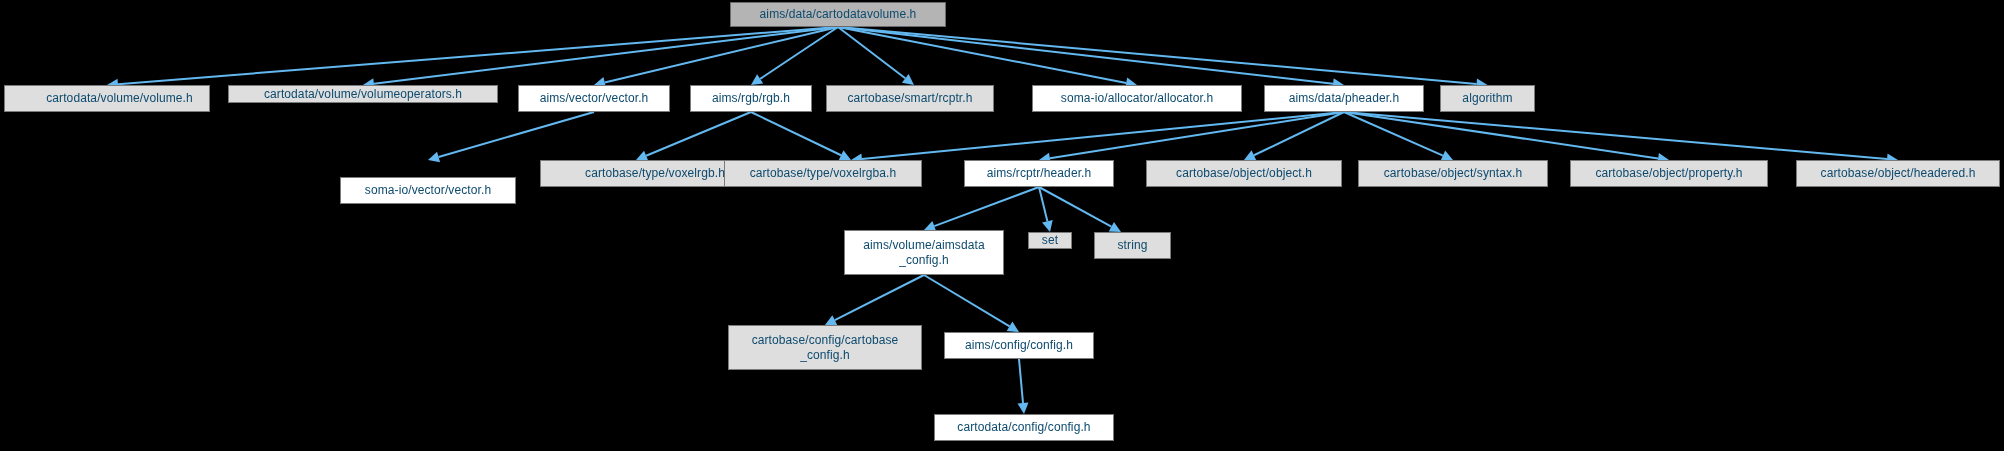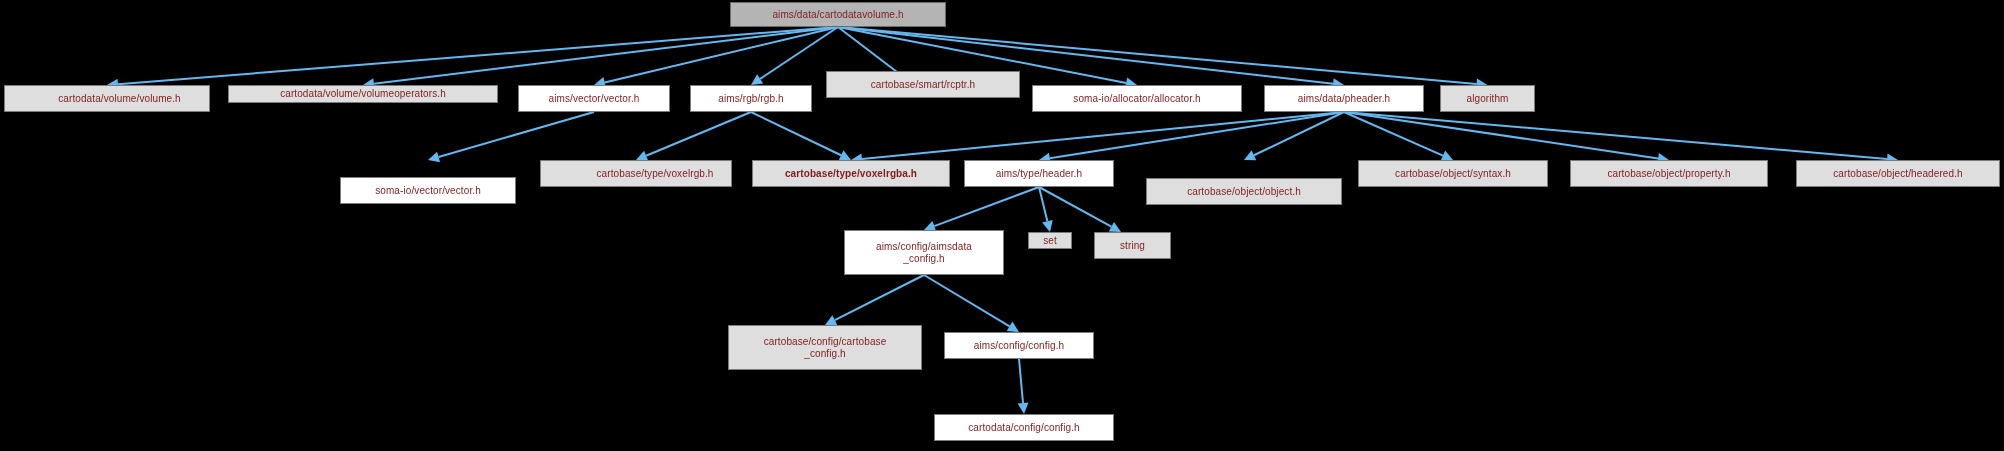--- a/index.html
+++ b/index.html
@@ -18,8 +18,8 @@
     align-items:center;
     justify-content:center;
     text-align:center;
-    color:#7f1d1d;
-    font-size:10px;
+    color:#0c4a6e;
+    font-size:12px;
     line-height:1.18;
     border:1px solid #707070;
     white-space:pre-line;

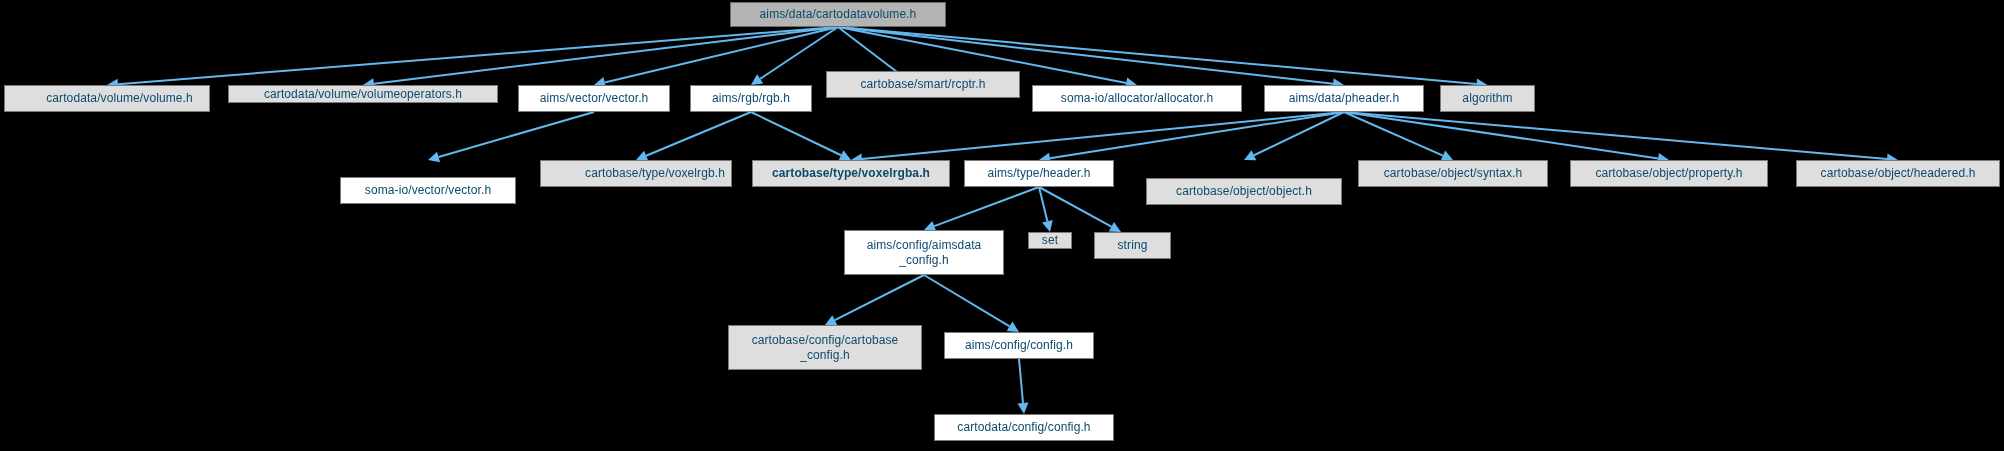--- a/index.html
+++ b/index.html
@@ -89,7 +89,7 @@
       <div class="node grey" style="left: 228px; top: 85px; width: 270px; height: 18px;">cartodata/volume/volumeoperators.h</div>
       <div class="node white" style="left: 518px; top: 85px; width: 152px; height: 27px;">aims/vector/vector.h</div>
       <div class="node white" style="left: 690px; top: 85px; width: 122px; height: 27px;">aims/rgb/rgb.h</div>
-      <div class="node grey" style="left: 826px; top: 71px; width: 194px; height: 27px;">cartobase/smart/rcptr.h</div>
+      <div class="node grey" style="left: 826px; top: 85px; width: 168px; height: 27px;">cartobase/smart/rcptr.h</div>
       <div class="node white" style="left: 1032px; top: 85px; width: 210px; height: 27px;">soma-io/allocator/allocator.h</div>
       <div class="node white" style="left: 1264px; top: 85px; width: 160px; height: 27px;">aims/data/pheader.h</div>
       <div class="node grey" style="left: 1440px; top: 85px; width: 95px; height: 27px;">algorithm</div>

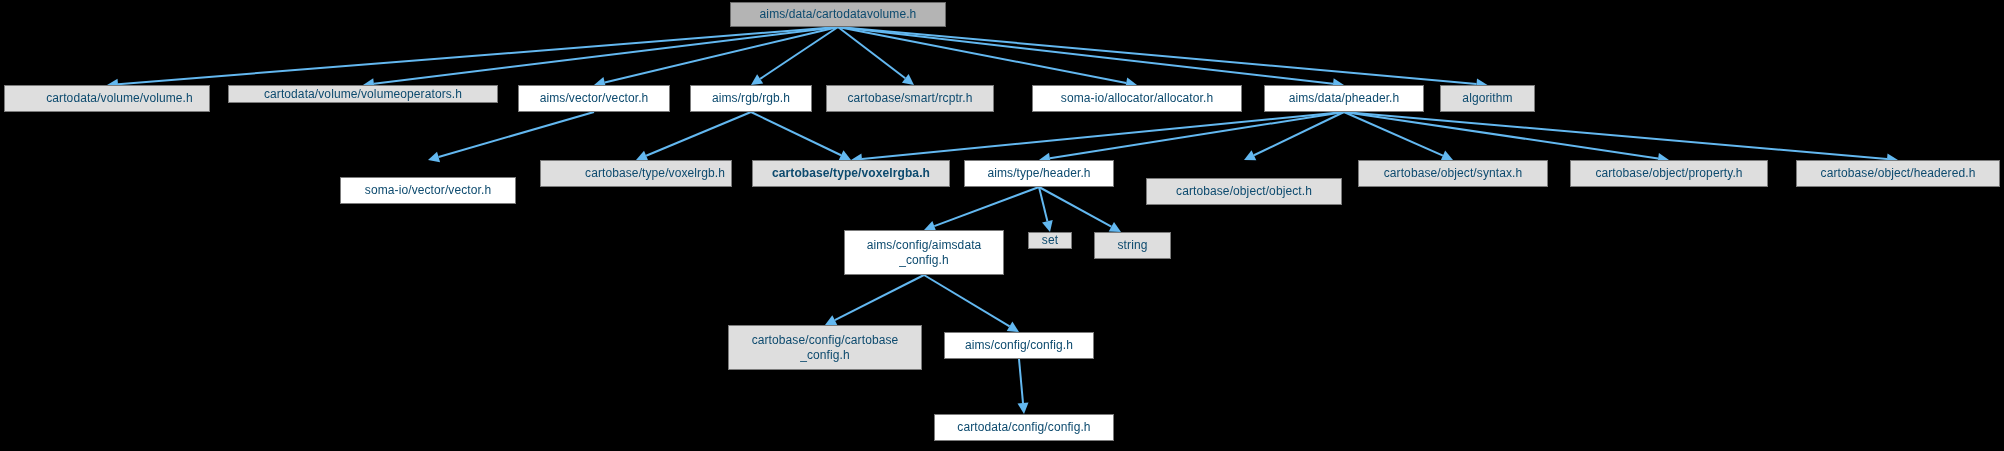--- a/index.html
+++ b/index.html
@@ -95,7 +95,7 @@
       <div class="node grey" style="left: 1440px; top: 85px; width: 95px; height: 27px;">algorithm</div>
       <div class="node white" style="left: 340px; top: 177px; width: 176px; height: 27px;">soma-io/vector/vector.h</div>
       <div class="node grey" style="left: 540px; top: 160px; width: 192px; height: 27px; padding-left: 44px;">cartobase/type/voxelrgb.h</div>
-      <div class="node grey" style="left: 752px; top: 160px; width: 198px; height: 27px; font-weight: bold;">cartobase/type/voxelrgba.h</div>
+      <div class="node grey" style="left: 724px; top: 160px; width: 198px; height: 27px;">cartobase/type/voxelrgba.h</div>
       <div class="node white" style="left: 964px; top: 160px; width: 150px; height: 27px;">aims/type/header.h</div>
       <div class="node grey" style="left: 1146px; top: 160px; width: 196px; height: 27px; margin-top: 18px;">cartobase/object/object.h</div>
       <div class="node grey" style="left: 1358px; top: 160px; width: 190px; height: 27px;">cartobase/object/syntax.h</div>

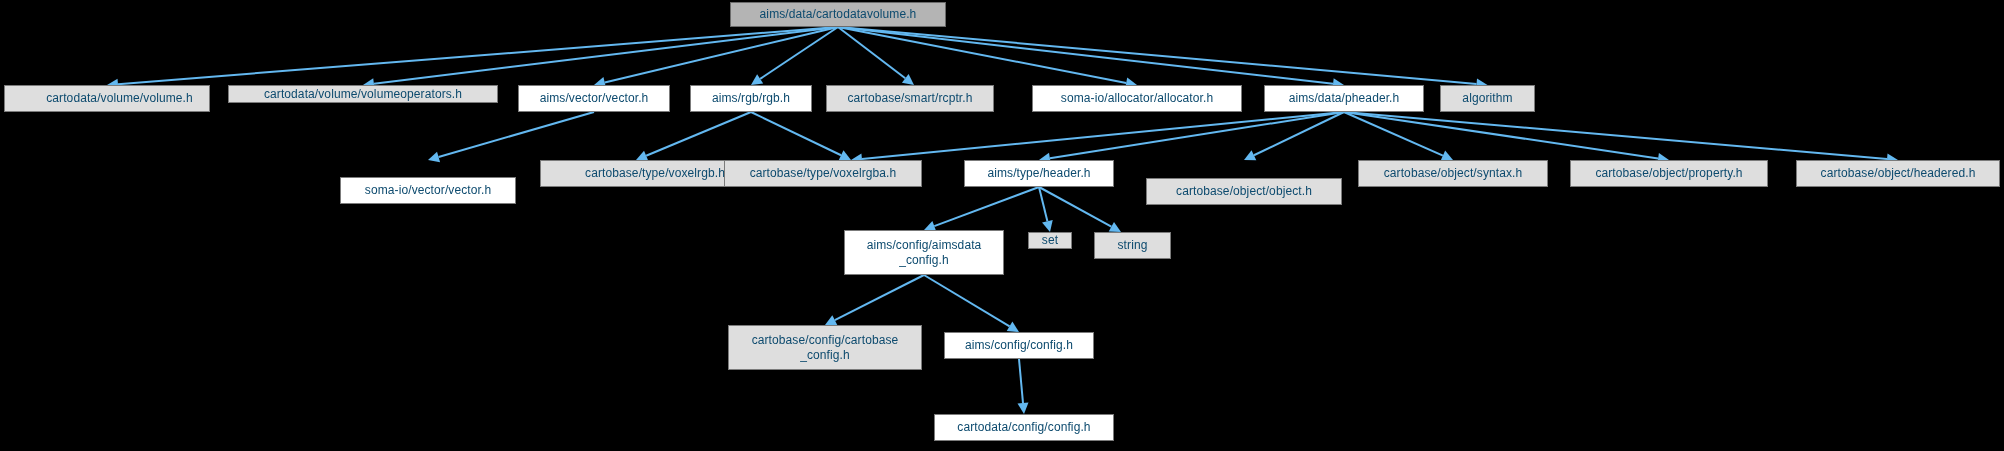--- a/index.html
+++ b/index.html
@@ -96,7 +96,7 @@
       <div class="node white" style="left: 340px; top: 177px; width: 176px; height: 27px;">soma-io/vector/vector.h</div>
       <div class="node grey" style="left: 540px; top: 160px; width: 192px; height: 27px; padding-left: 44px;">cartobase/type/voxelrgb.h</div>
       <div class="node grey" style="left: 724px; top: 160px; width: 198px; height: 27px;">cartobase/type/voxelrgba.h</div>
-      <div class="node white" style="left: 964px; top: 160px; width: 150px; height: 27px;">aims/type/header.h</div>
+      <div class="node white" style="left: 964px; top: 160px; width: 150px; height: 27px;">aims/rcptr/header.h</div>
       <div class="node grey" style="left: 1146px; top: 160px; width: 196px; height: 27px; margin-top: 18px;">cartobase/object/object.h</div>
       <div class="node grey" style="left: 1358px; top: 160px; width: 190px; height: 27px;">cartobase/object/syntax.h</div>
       <div class="node grey" style="left: 1570px; top: 160px; width: 198px; height: 27px;">cartobase/object/property.h</div>

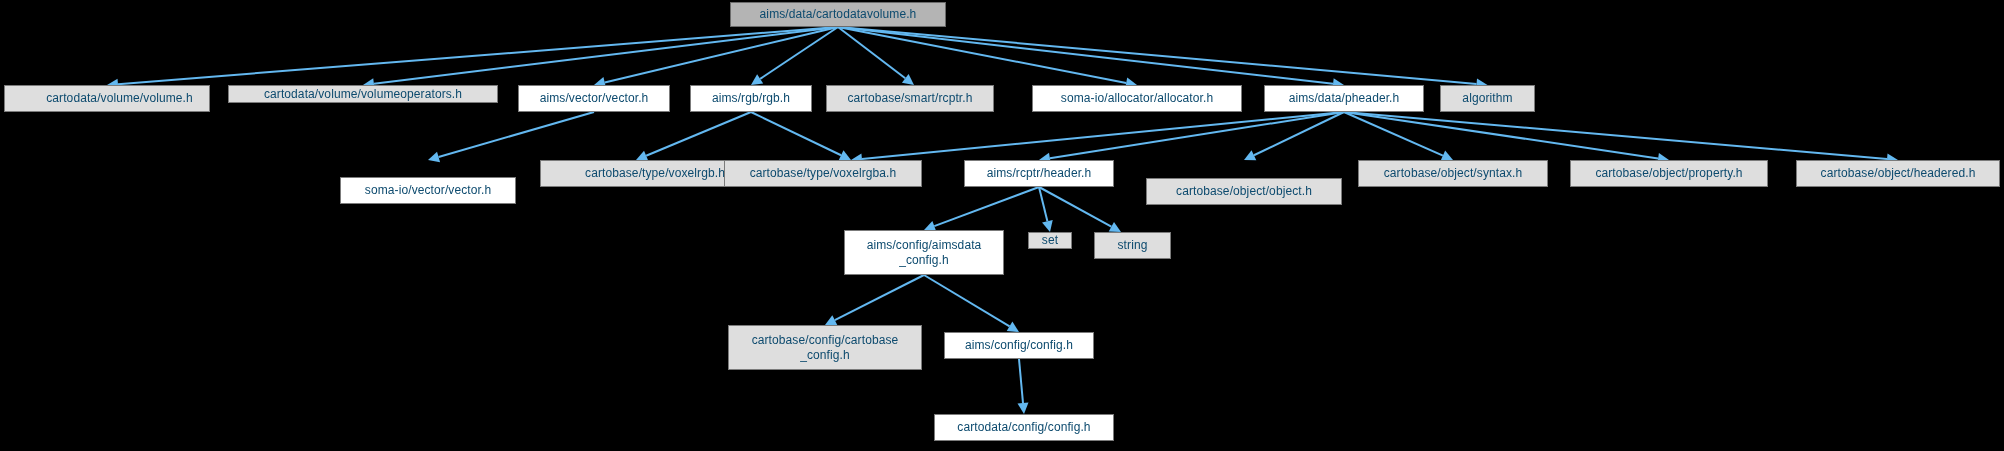--- a/index.html
+++ b/index.html
@@ -97,7 +97,7 @@
       <div class="node grey" style="left: 540px; top: 160px; width: 192px; height: 27px; padding-left: 44px;">cartobase/type/voxelrgb.h</div>
       <div class="node grey" style="left: 724px; top: 160px; width: 198px; height: 27px;">cartobase/type/voxelrgba.h</div>
       <div class="node white" style="left: 964px; top: 160px; width: 150px; height: 27px;">aims/rcptr/header.h</div>
-      <div class="node grey" style="left: 1146px; top: 160px; width: 196px; height: 27px; margin-top: 18px;">cartobase/object/object.h</div>
+      <div class="node grey" style="left: 1146px; top: 160px; width: 196px; height: 27px;">cartobase/object/object.h</div>
       <div class="node grey" style="left: 1358px; top: 160px; width: 190px; height: 27px;">cartobase/object/syntax.h</div>
       <div class="node grey" style="left: 1570px; top: 160px; width: 198px; height: 27px;">cartobase/object/property.h</div>
       <div class="node grey" style="left: 1796px; top: 160px; width: 204px; height: 27px;">cartobase/object/headered.h</div>

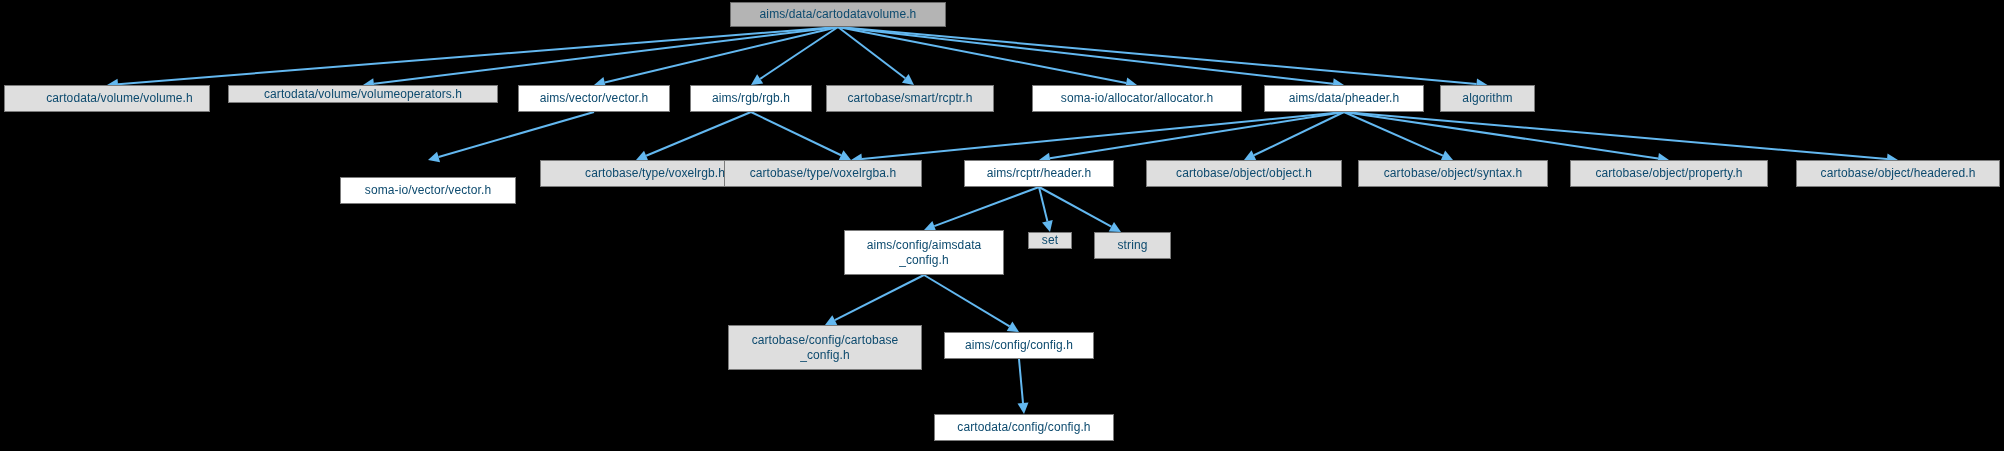--- a/index.html
+++ b/index.html
@@ -101,7 +101,7 @@
       <div class="node grey" style="left: 1358px; top: 160px; width: 190px; height: 27px;">cartobase/object/syntax.h</div>
       <div class="node grey" style="left: 1570px; top: 160px; width: 198px; height: 27px;">cartobase/object/property.h</div>
       <div class="node grey" style="left: 1796px; top: 160px; width: 204px; height: 27px;">cartobase/object/headered.h</div>
-      <div class="node white" style="left: 844px; top: 230px; width: 160px; height: 45px;">aims/config/aimsdata
+      <div class="node white" style="left: 844px; top: 230px; width: 160px; height: 45px;">aims/volume/aimsdata
 _config.h</div>
       <div class="node grey" style="left: 1028px; top: 232px; width: 44px; height: 17px;">set</div>
       <div class="node grey" style="left: 1094px; top: 232px; width: 77px; height: 27px;">string</div>

